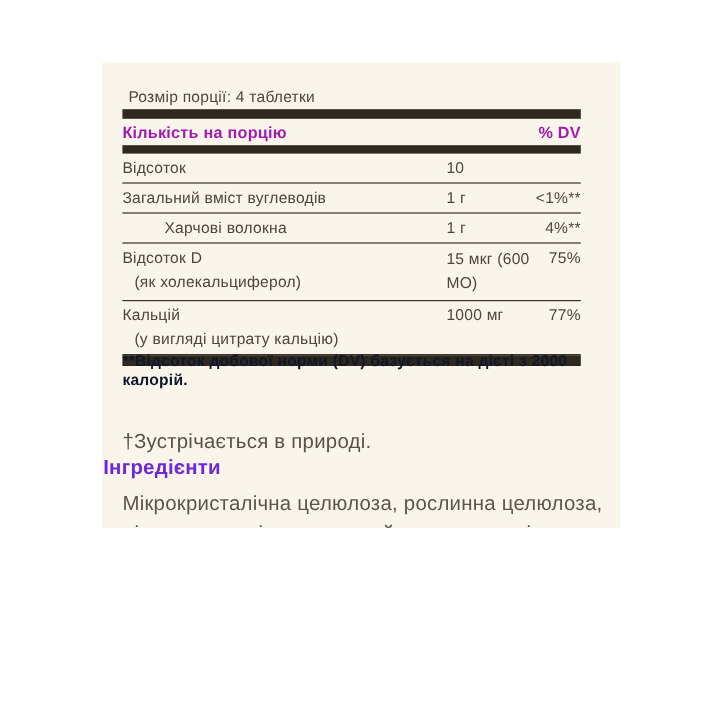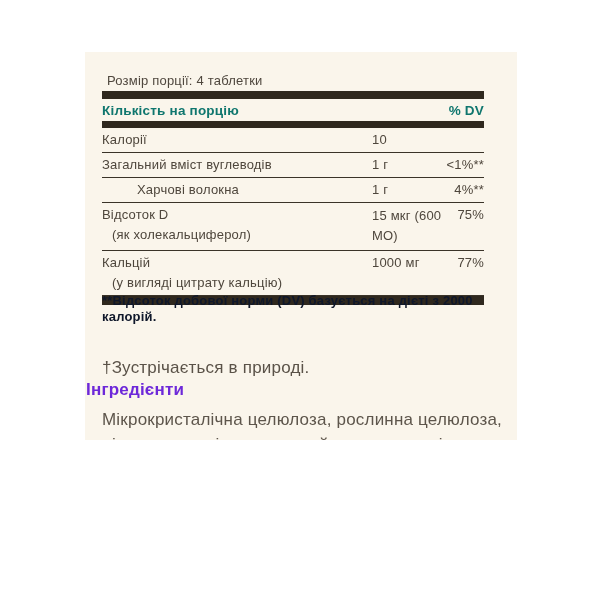--- a/index.html
+++ b/index.html
@@ -54,7 +54,7 @@
     padding: 4px 0 3px 0;
     font-size: 13.5px;
     font-weight: bold;
-    color: #0f766e;
+    color: #a21caf;
   }
   .row {
     position: relative;

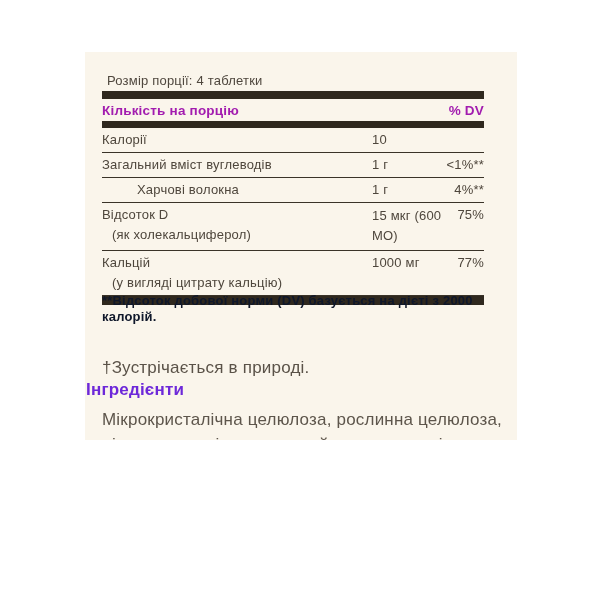--- a/index.html
+++ b/index.html
@@ -135,7 +135,7 @@
       <div class="bar mid"></div>
 
       <div class="row">
-        <span class="cell-label">Калорії</span>
+        <span class="cell-label">Відсоток</span>
         <span class="cell-amount">10</span>
         <span class="cell-dv"></span>
       </div>

